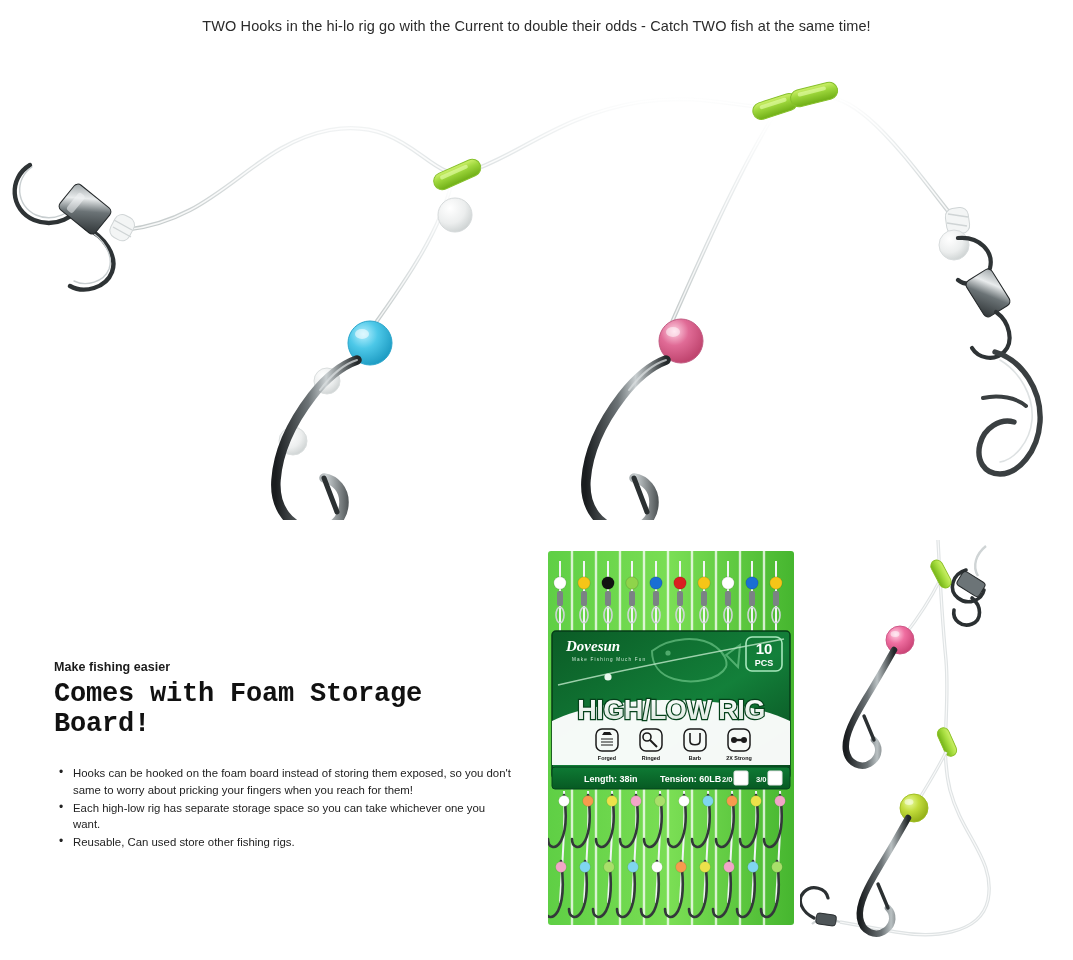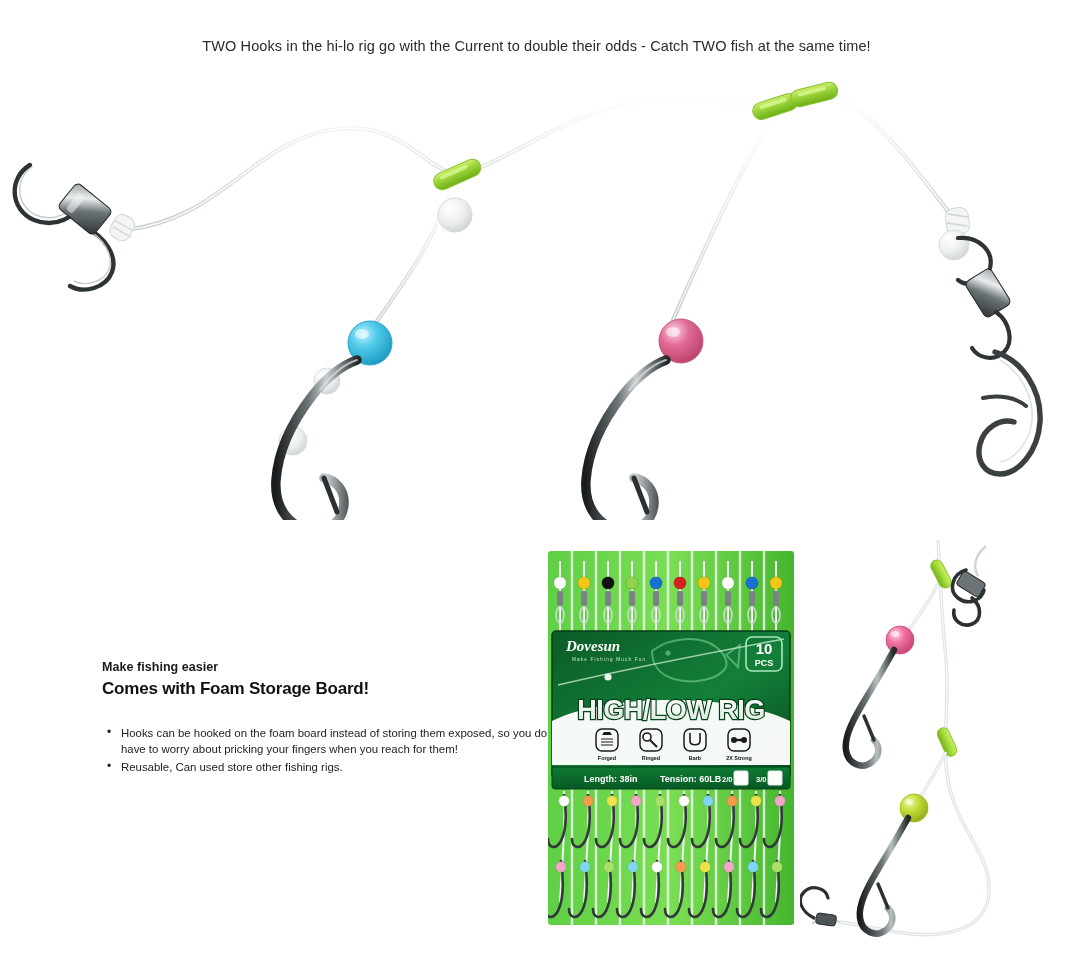--- a/index.html
+++ b/index.html
@@ -25,7 +25,7 @@
   
   .headline {
     position: absolute;
-    top: 38px;
+    top: 18px;
     left: 0;
     width: 1073px;
     text-align: center;

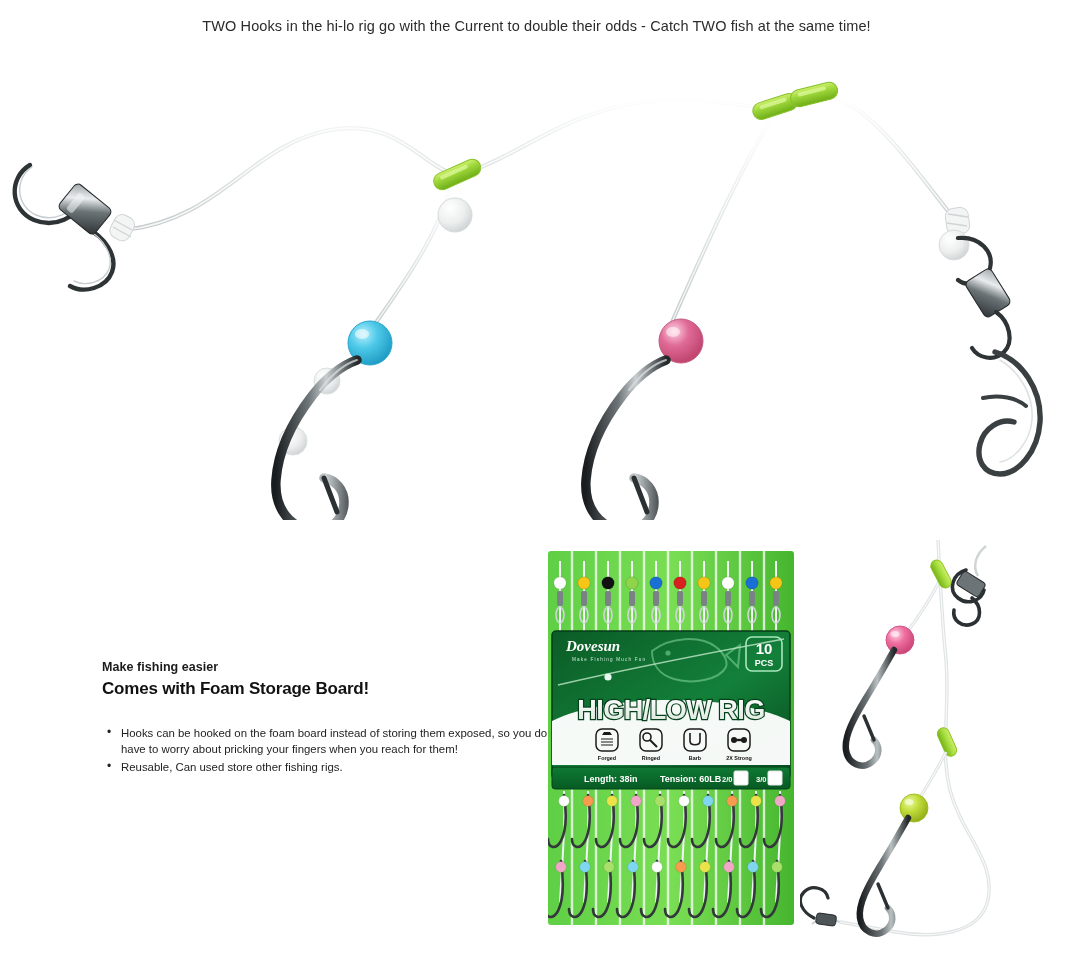--- a/index.html
+++ b/index.html
@@ -50,7 +50,6 @@
     left: 54px;
     top: 660px;
     width: 460px;
-    margin-left: 48px;
   }
   .copy .eyebrow {
     font-size: 12.5px;

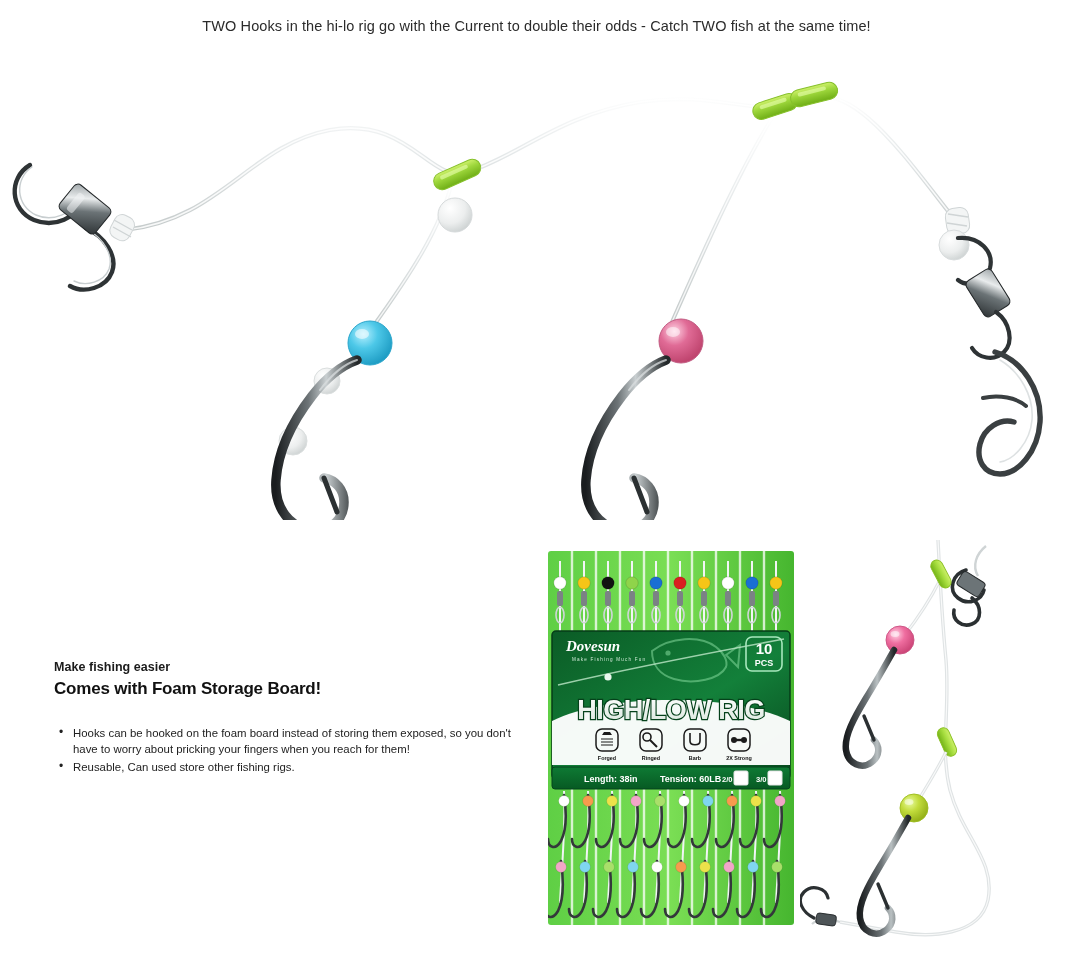--- a/index.html
+++ b/index.html
@@ -59,12 +59,13 @@
     letter-spacing: .05px;
   }
   .copy .title {
-    font-size: 17px;
+    font-size: 27px;
     font-weight: bold;
     color: #111111;
     margin: 0 0 26px 0;
     letter-spacing: -.2px;
     line-height: 1.1;
+    font-family: Liberation Mono, monospace;
   }
   .copy ul {
     margin: 0;

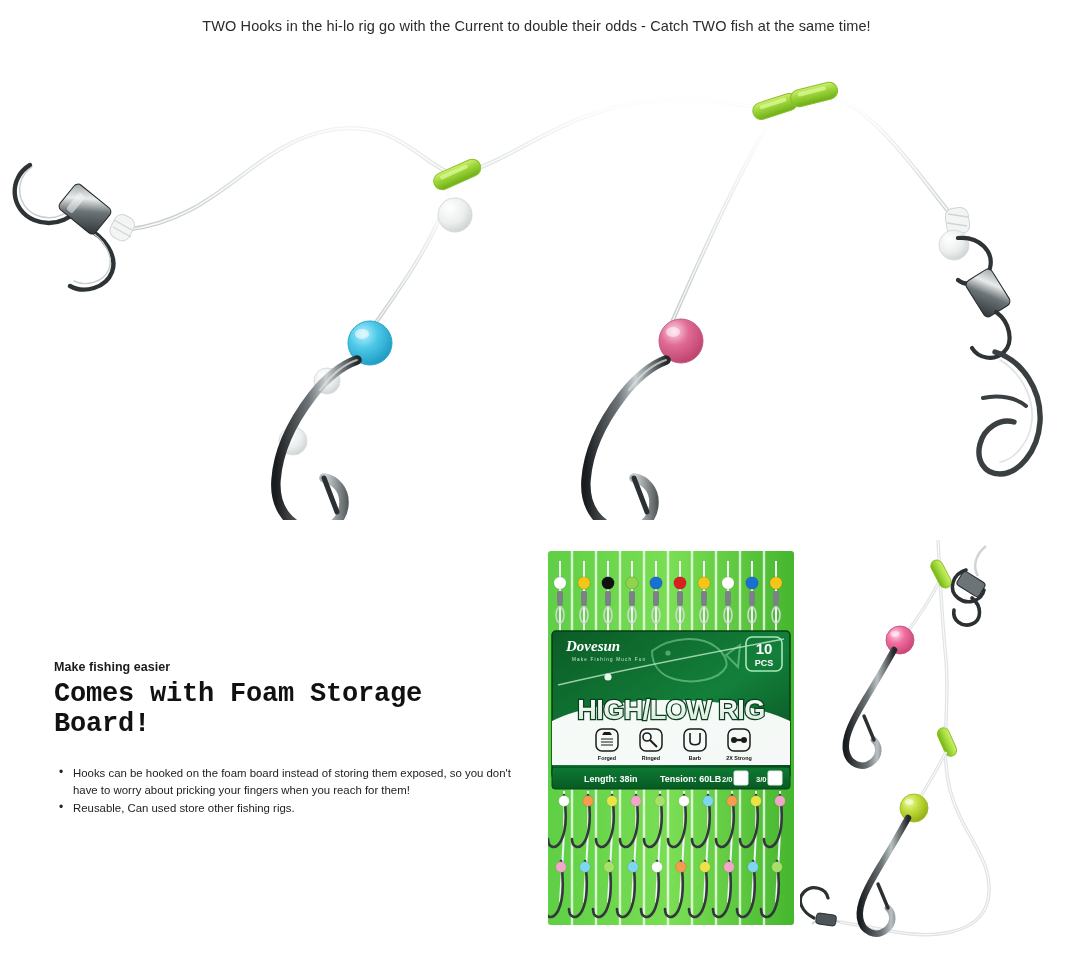--- a/index.html
+++ b/index.html
@@ -256,7 +256,7 @@
     <p class="eyebrow">Make fishing easier</p>
     <h2 class="title">Comes with Foam Storage Board!</h2>
     <ul>
-      <li>Hooks can be hooked on the foam board instead of storing them exposed, so you don't have to worry about pricking your fingers when you reach for them!</li>
+      <li>Hooks can be hooked on the foam board instead of storing them exposed, so you don't same to worry about pricking your fingers when you reach for them!</li>
       <li>Reusable, Can used store other fishing rigs.</li>
     </ul>
   </div>

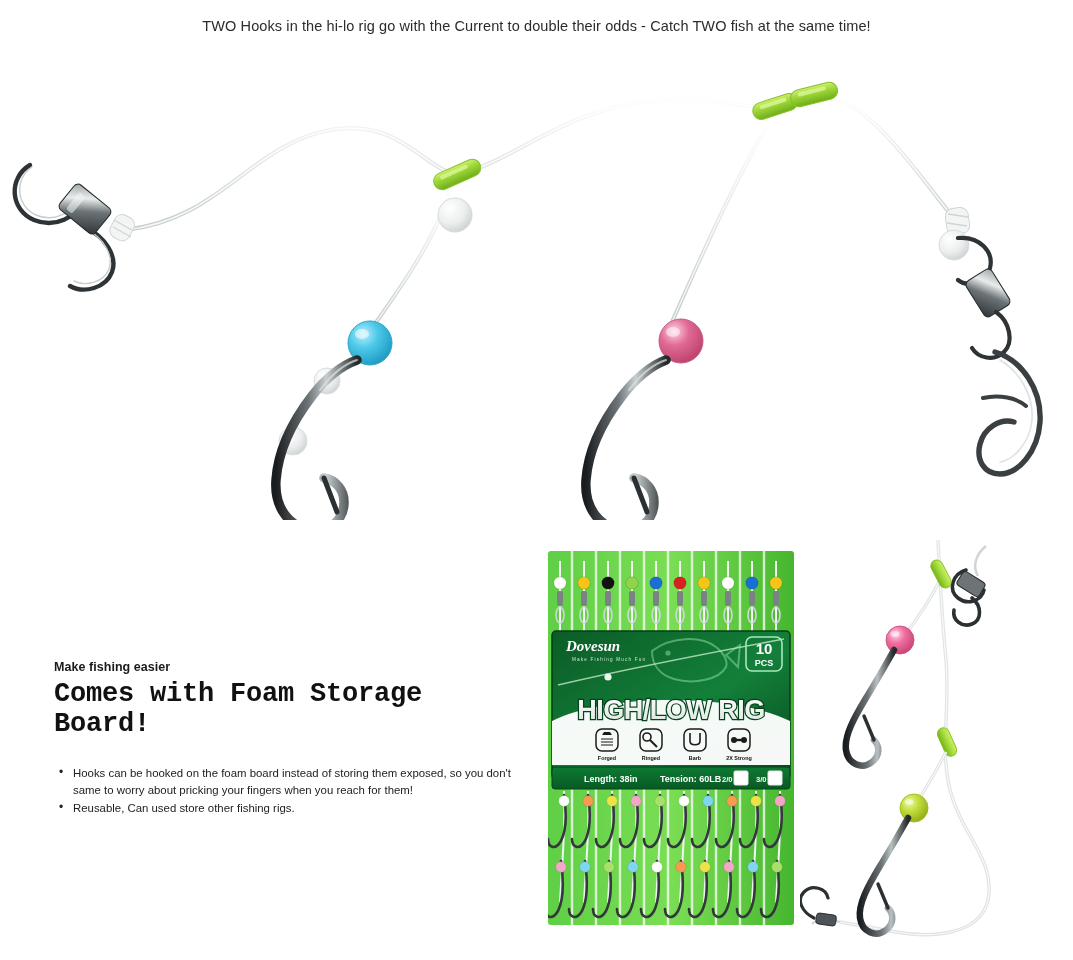--- a/index.html
+++ b/index.html
@@ -257,6 +257,7 @@
     <h2 class="title">Comes with Foam Storage Board!</h2>
     <ul>
       <li>Hooks can be hooked on the foam board instead of storing them exposed, so you don't same to worry about pricking your fingers when you reach for them!</li>
+      <li>Each high-low rig has separate storage space so you can take whichever one you want.</li>
       <li>Reusable, Can used store other fishing rigs.</li>
     </ul>
   </div>

